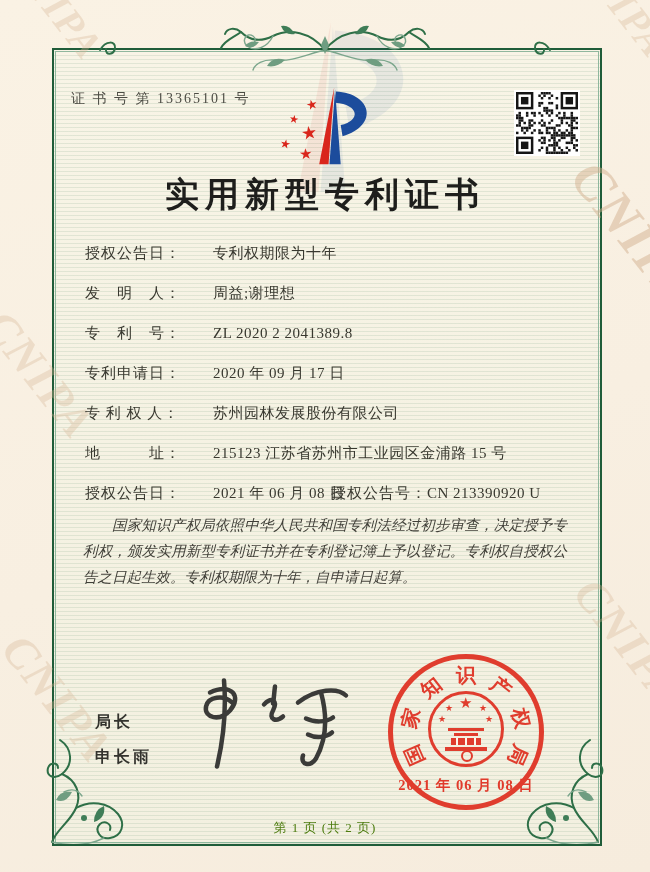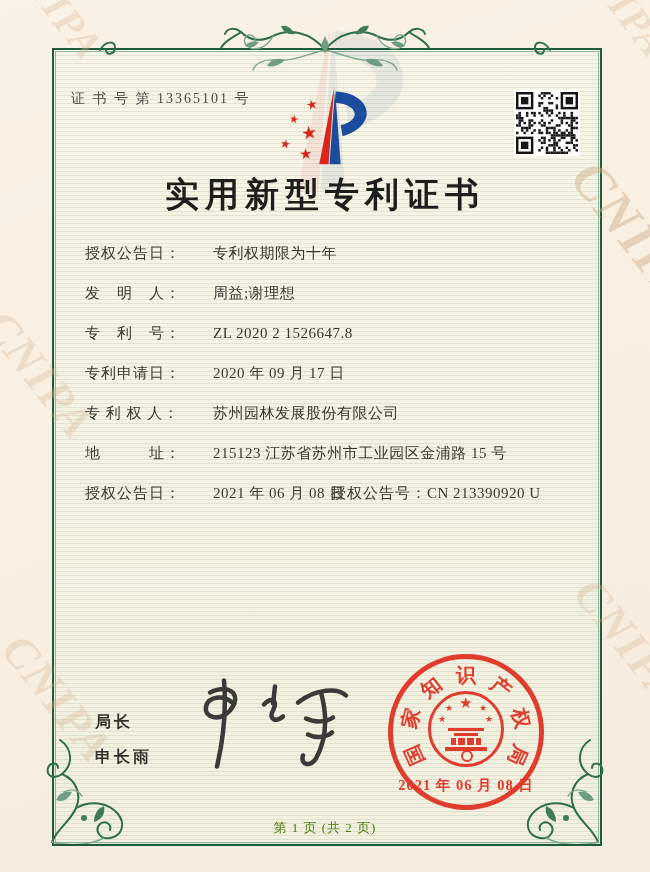--- a/index.html
+++ b/index.html
@@ -390,7 +390,7 @@
         <span class="field-label">发　明　人：</span><span class="field-value">周益;谢理想</span>
       </div>
       <div class="field-row">
-        <span class="field-label">专　利　号：</span><span class="field-value">ZL 2020 2 1526647.8</span>
+        <span class="field-label">专　利　号：</span><span class="field-value">ZL 2020 2 2041389.8</span>
       </div>
       <div class="field-row">
         <span class="field-label">专利申请日：</span><span class="field-value">2020 年 09 月 17 日</span>

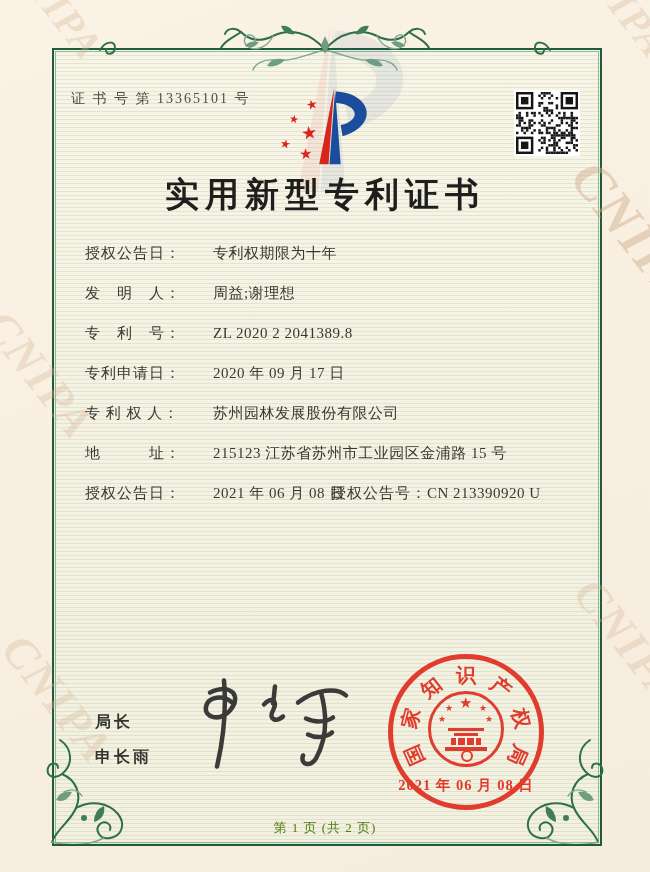--- a/index.html
+++ b/index.html
@@ -407,6 +407,7 @@
     </div>
 
     <div class="paras">
+      <p>国家知识产权局依照中华人民共和国专利法经过初步审查，决定授予专利权，颁发实用新型专利证书并在专利登记簿上予以登记。专利权自授权公告之日起生效。专利权期限为十年，自申请日起算。</p>
     </div>
 
     <div class="signer">

